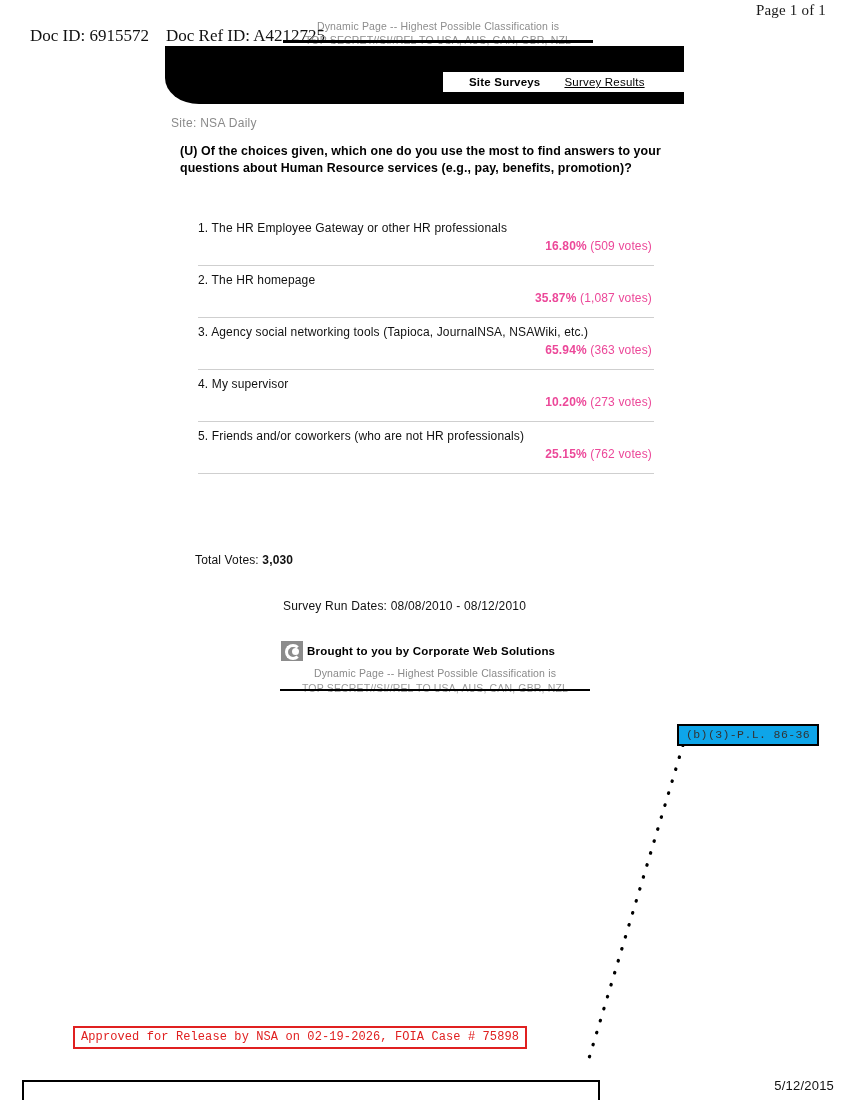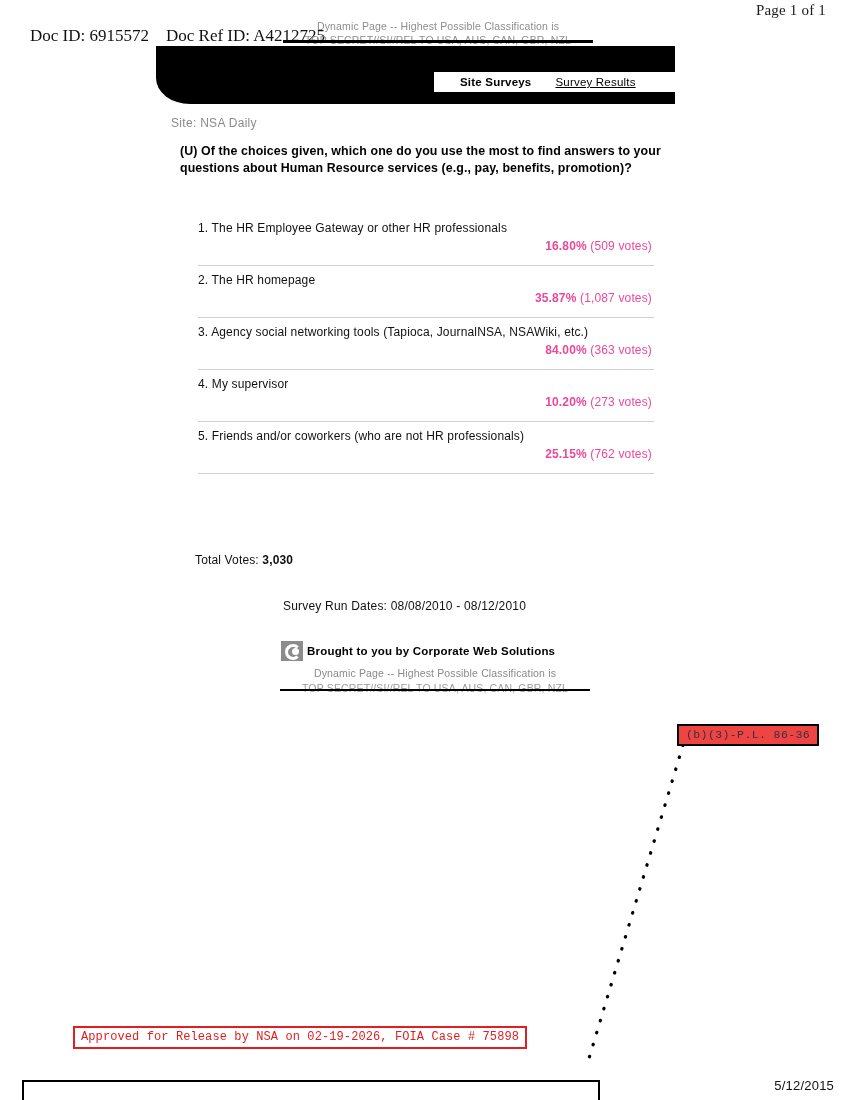--- a/index.html
+++ b/index.html
@@ -82,7 +82,7 @@
   
   .banner-wrap {
     position: absolute;
-    left: 156px;
+    left: 165px;
     top: 46px;
     width: 519px;
     height: 64px;

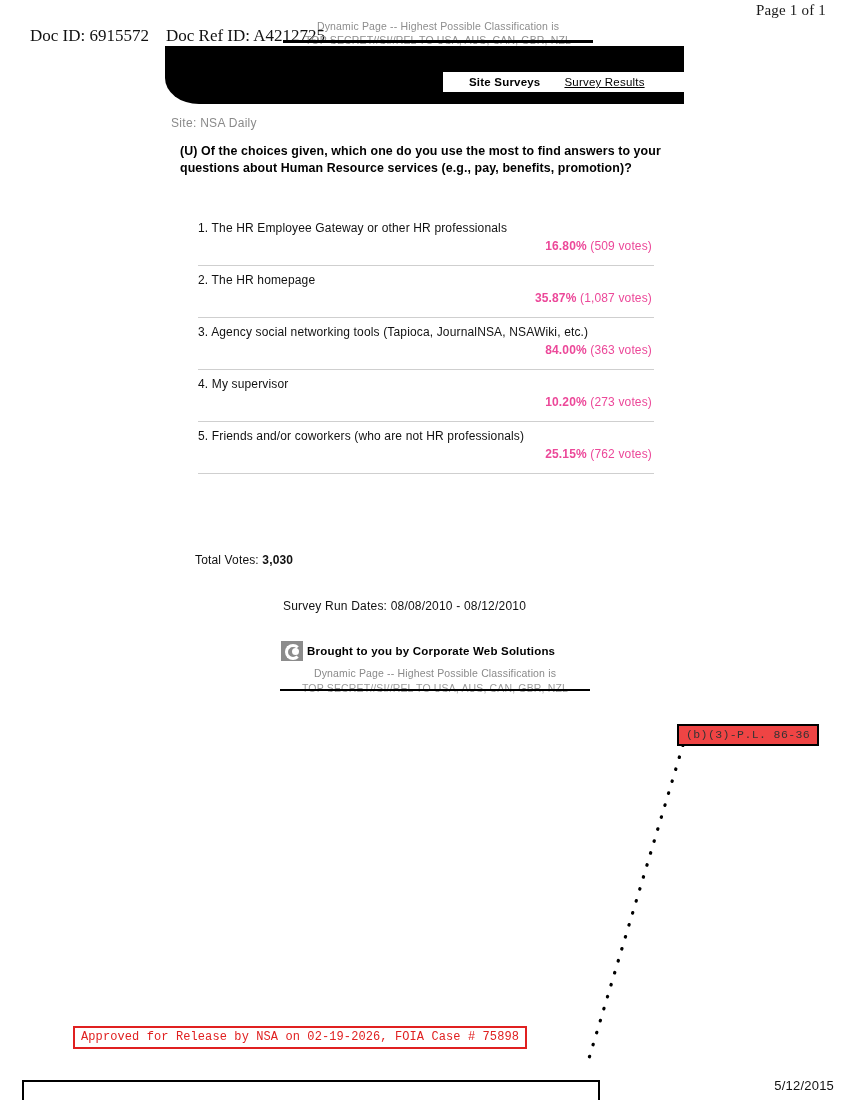--- a/index.html
+++ b/index.html
@@ -397,7 +397,7 @@
       <div class="result-body">
         <div class="result-label">3. Agency social networking tools (Tapioca, JournalNSA, NSAWiki, etc.)</div>
         <div class="result-stats">
-          <span class="result-pct">84.00%</span>
+          <span class="result-pct">65.94%</span>
           <span class="result-votes">(363 votes)</span>
         </div>
       </div>

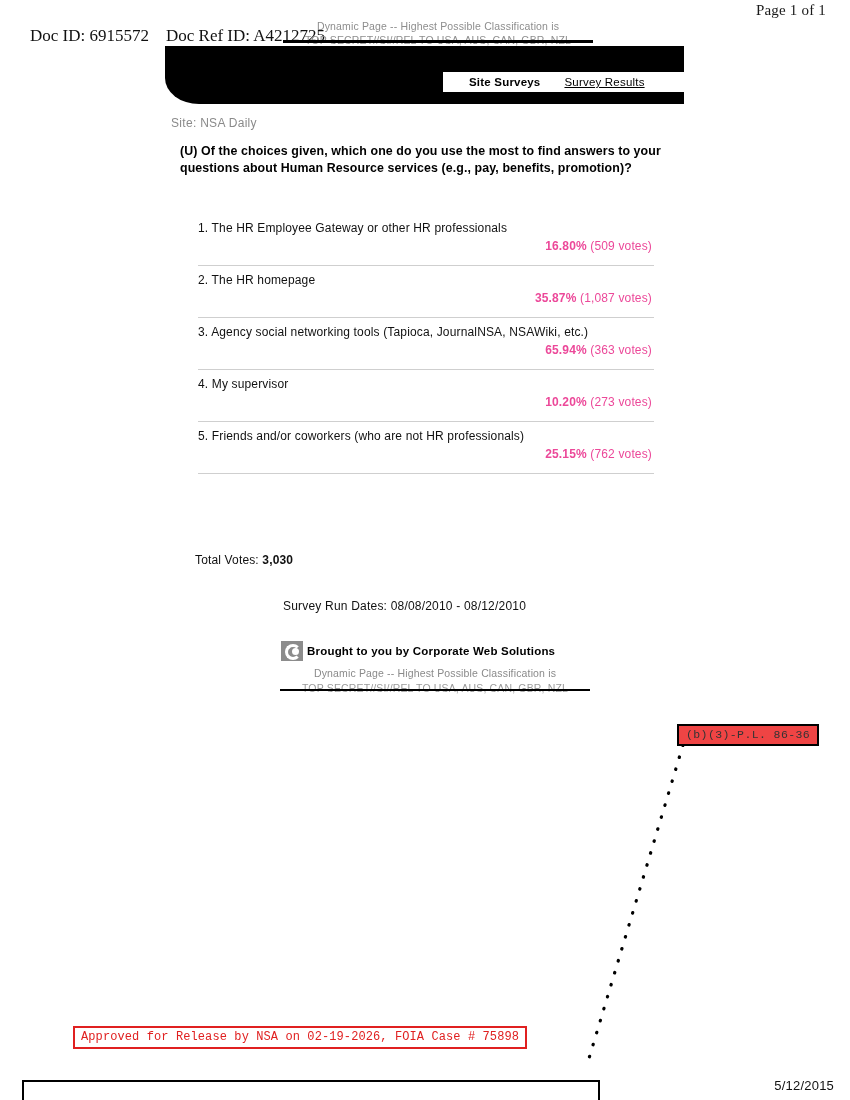--- a/index.html
+++ b/index.html
@@ -284,7 +284,7 @@
     left: 677px;
     top: 724px;
     border: 2px solid #000;
-    background: #ef4444;
+    background: #0ea5e9;
     padding: 2px 7px 3px 7px;
     font-family: "Liberation Mono", monospace;
     font-size: 11.5px;

